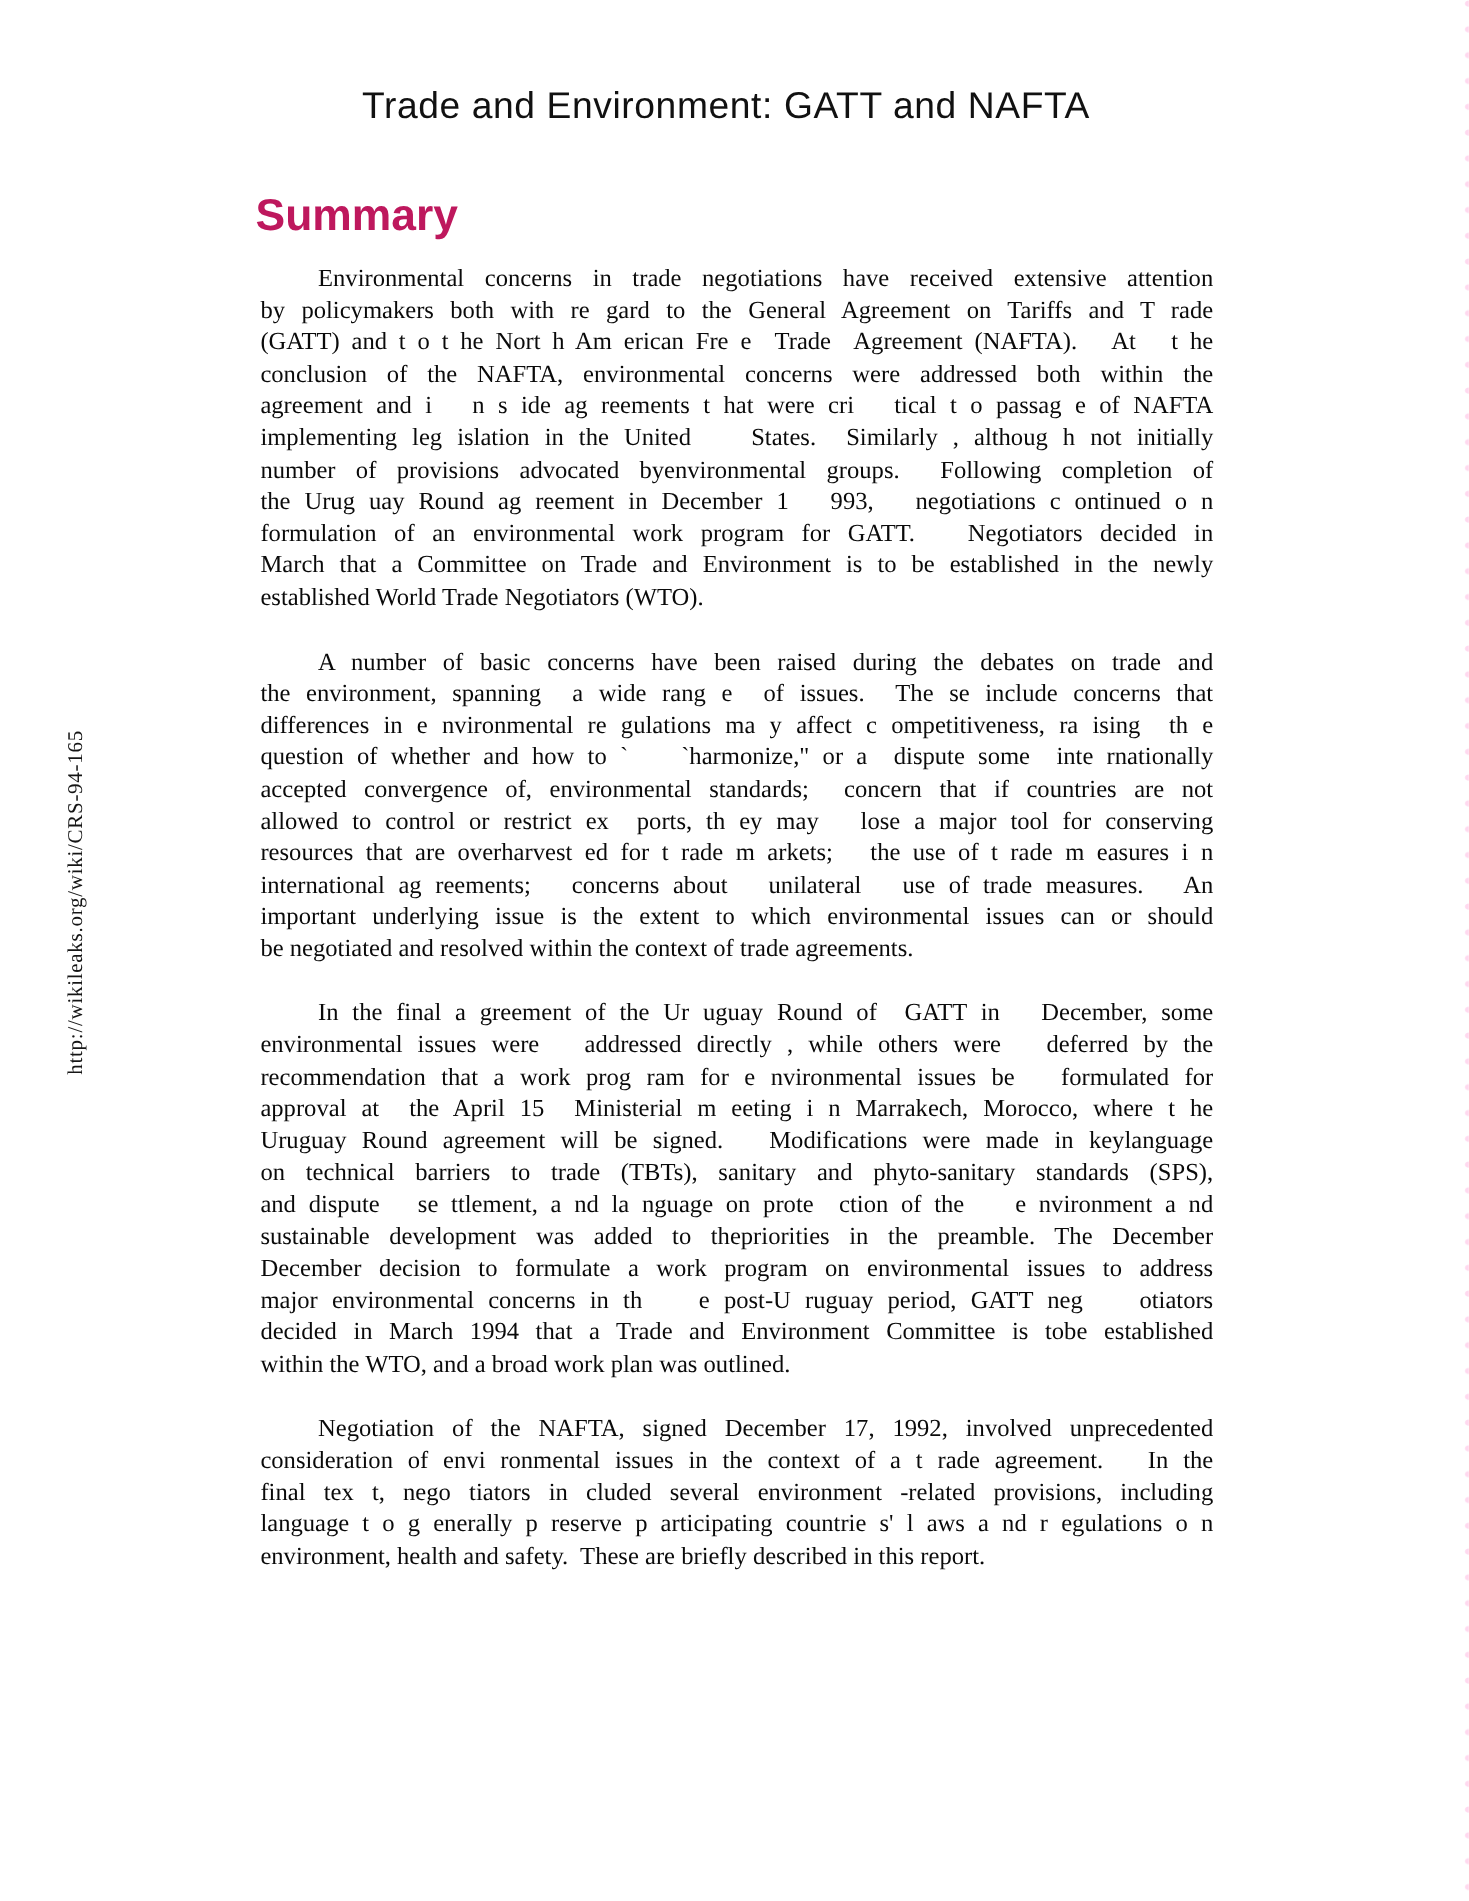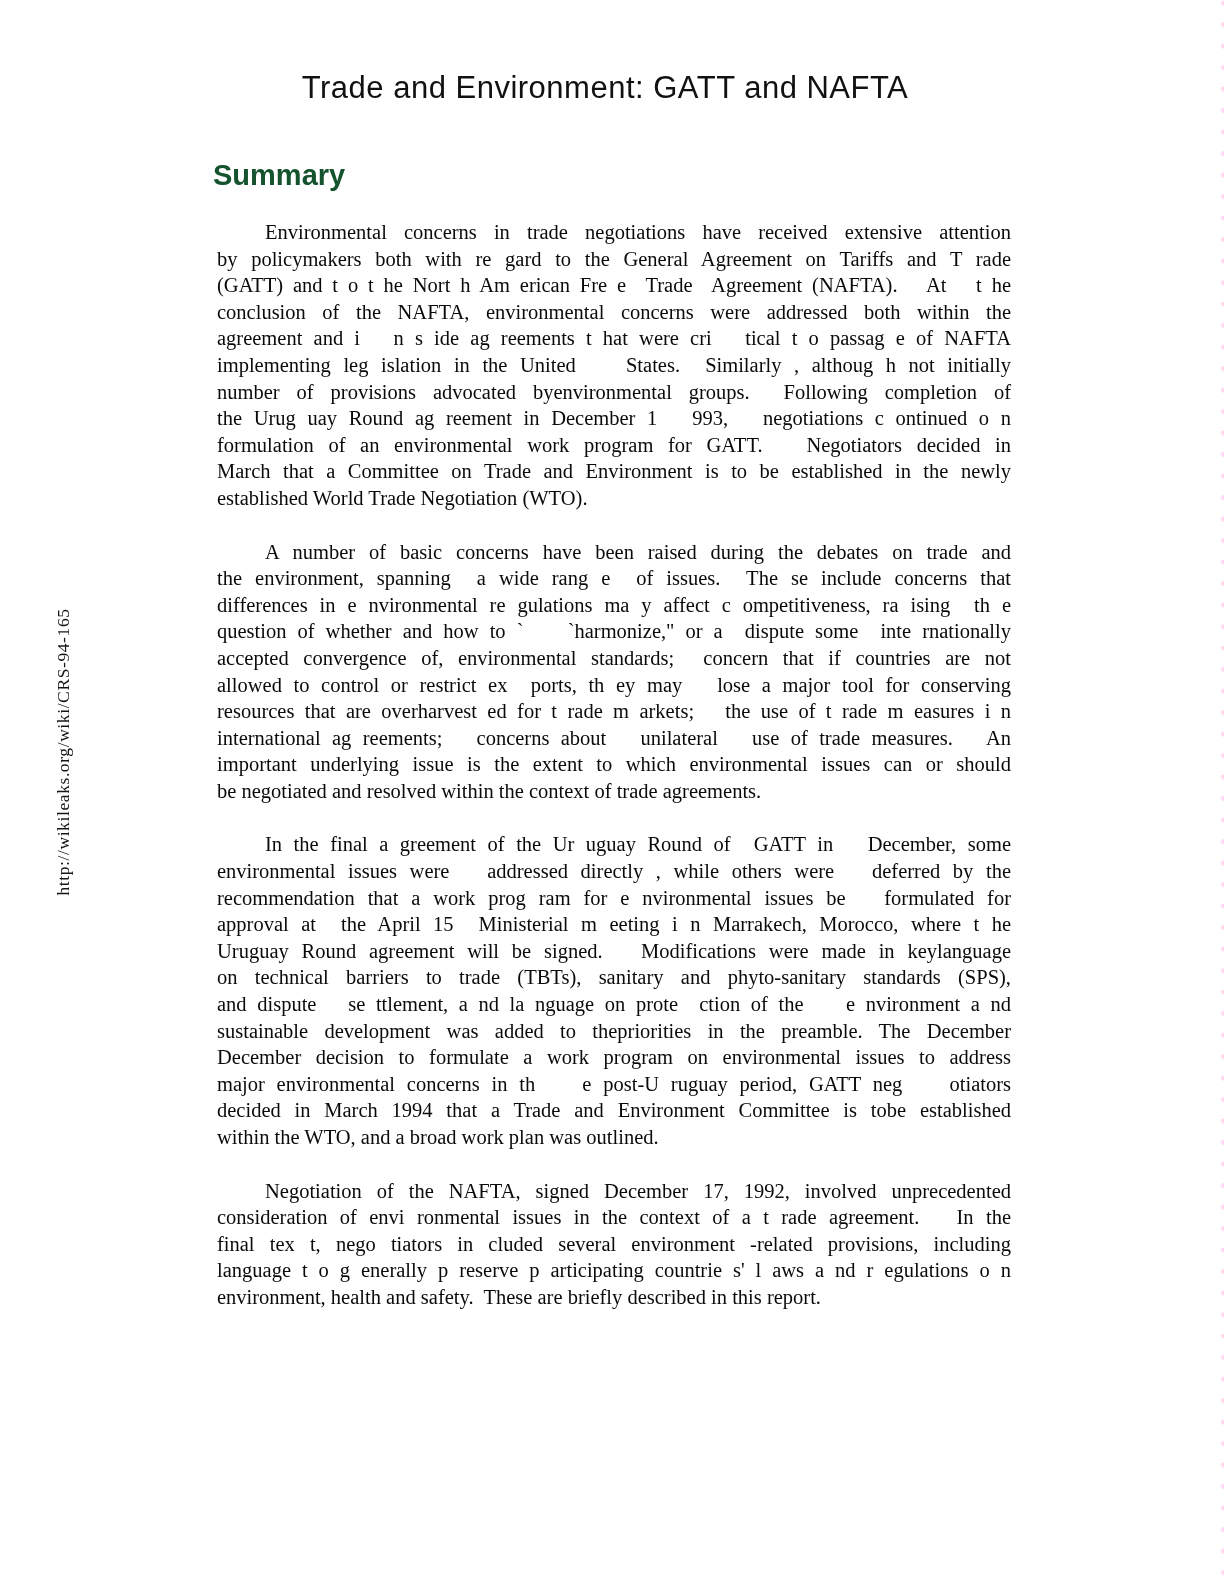--- a/index.html
+++ b/index.html
@@ -27,8 +27,8 @@
     top: 159px; left: 213px;
     font-family: "Liberation Sans", sans-serif;
     font-weight: bold;
-    font-size: 29px;
-    color: #14532d;
+    font-size: 37px;
+    color: #be185d;
   }
 
   .body-text {

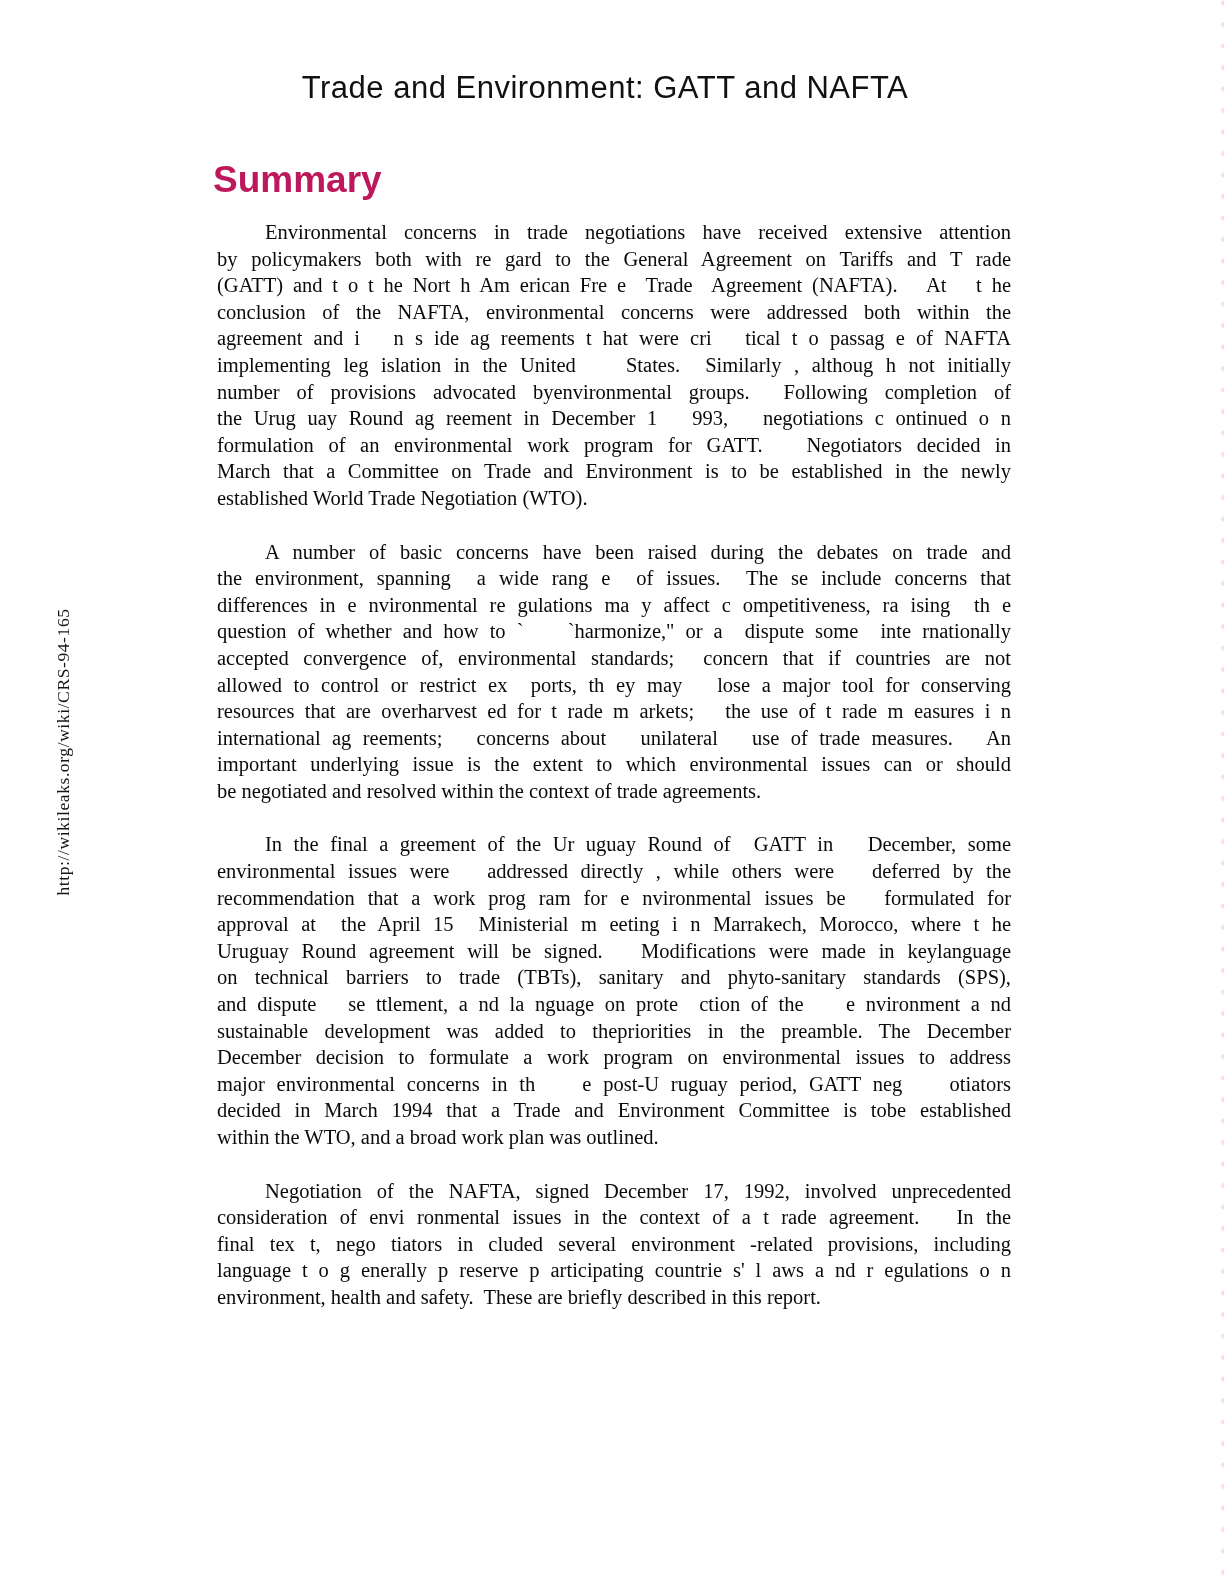--- a/index.html
+++ b/index.html
@@ -95,7 +95,7 @@
         <div class="line">the Urug uay Round ag reement in December 1   993,   negotiations c ontinued o n</div>
         <div class="line">formulation of an environmental work program for GATT.   Negotiators decided in</div>
         <div class="line">March that a Committee on Trade and Environment is to be established in the newly</div>
-        <div class="line last">established World Trade Negotiation (WTO).</div>
+        <div class="line last">established World Trade Negotiators (WTO).</div>
       </div>
       <div class="para">
         <div class="line first">A number of basic concerns have been raised during the debates on trade and</div>

